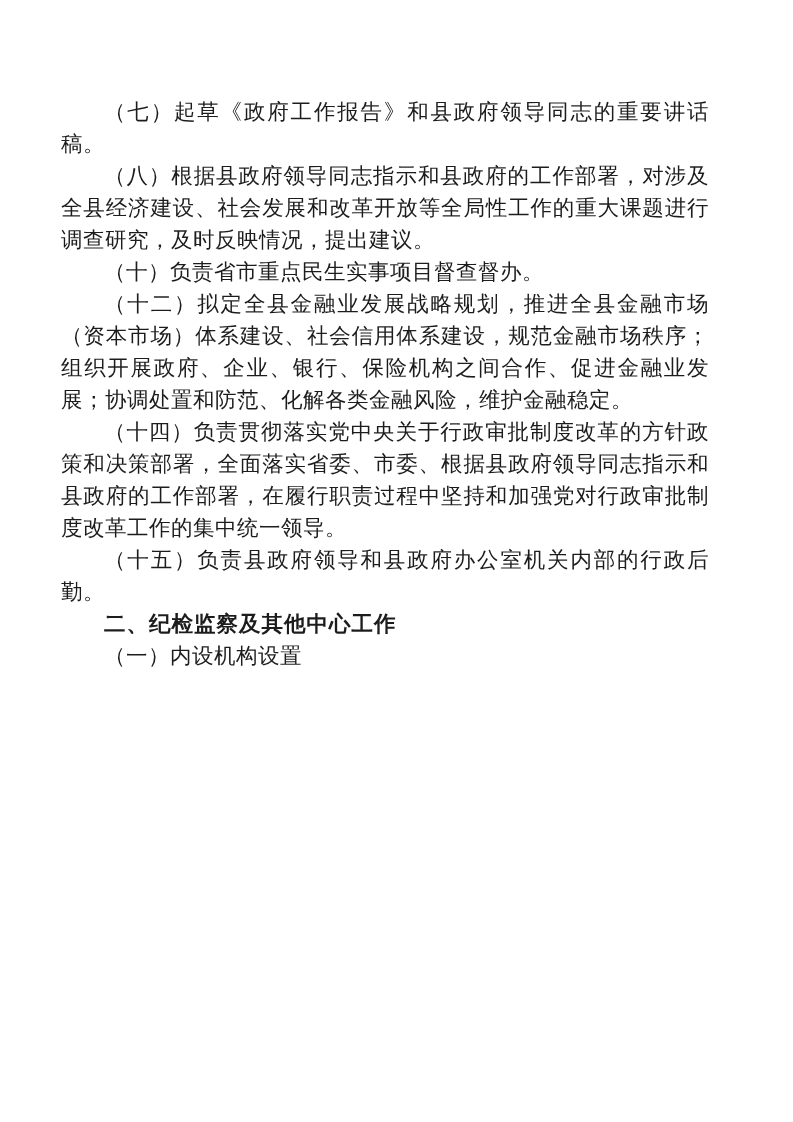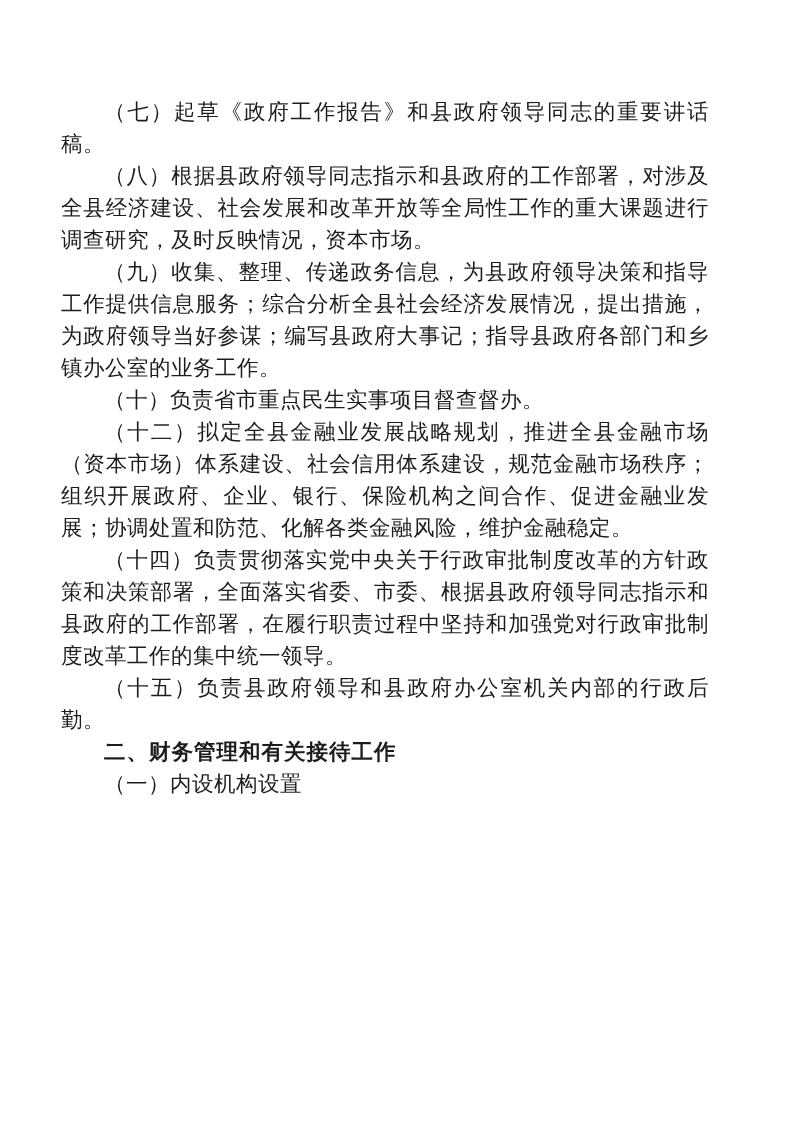--- a/index.html
+++ b/index.html
@@ -44,7 +44,7 @@
 <div class="page">
   <div class="content">
     <p>（七）起草《政府工作报告》和县政府领导同志的重要讲话稿。</p>
-    <p>（八）根据县政府领导同志指示和县政府的工作部署，对涉及全县经济建设、社会发展和改革开放等全局性工作的重大课题进行调查研究，及时反映情况，资本市场。</p>
+    <p>（八）根据县政府领导同志指示和县政府的工作部署，对涉及全县经济建设、社会发展和改革开放等全局性工作的重大课题进行调查研究，及时反映情况，提出建议。</p>
     <p>（九）收集、整理、传递政务信息，为县政府领导决策和指导工作提供信息服务；综合分析全县社会经济发展情况，提出措施，为政府领导当好参谋；编写县政府大事记；指导县政府各部门和乡镇办公室的业务工作。</p>
     <p>（十）负责省市重点民生实事项目督查督办。</p>
     <p>（十二）拟定全县金融业发展战略规划，推进全县金融市场（资本市场）体系建设、社会信用体系建设，规范金融市场秩序；组织开展政府、企业、银行、保险机构之间合作、促进金融业发展；协调处置和防范、化解各类金融风险，维护金融稳定。</p>

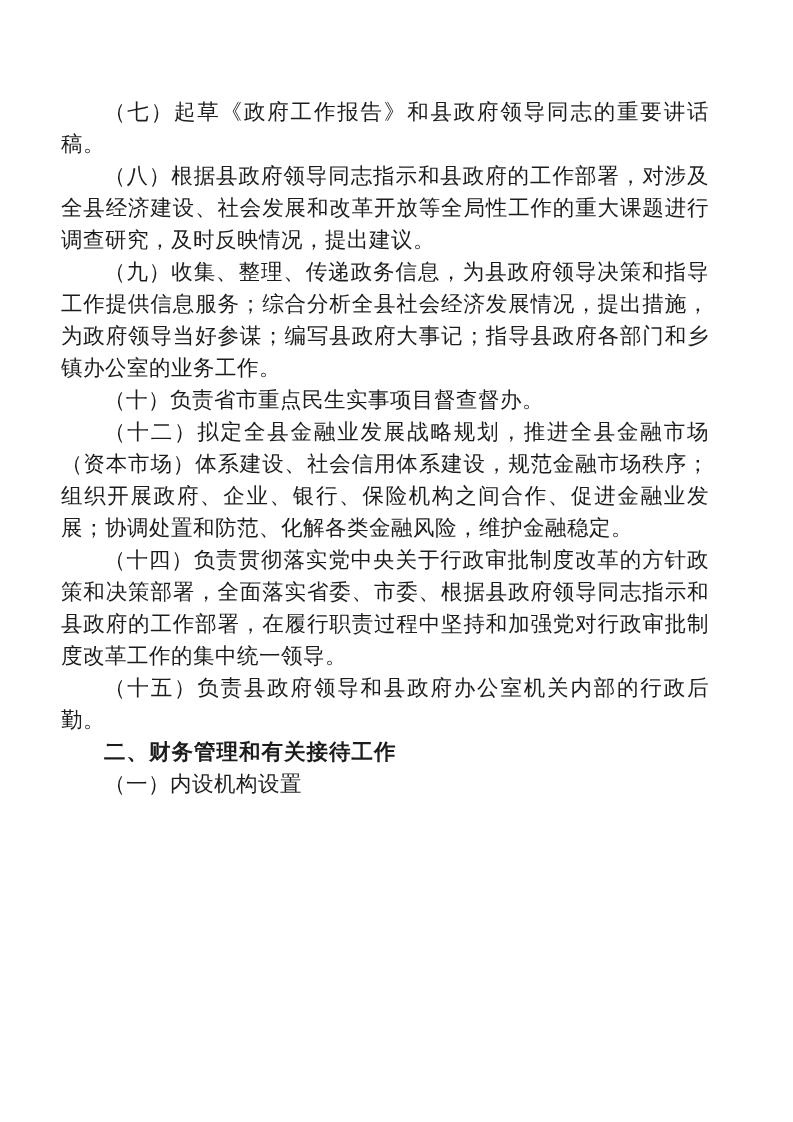--- a/index.html
+++ b/index.html
@@ -45,7 +45,6 @@
   <div class="content">
     <p>（七）起草《政府工作报告》和县政府领导同志的重要讲话稿。</p>
     <p>（八）根据县政府领导同志指示和县政府的工作部署，对涉及全县经济建设、社会发展和改革开放等全局性工作的重大课题进行调查研究，及时反映情况，提出建议。</p>
-    <p>（九）收集、整理、传递政务信息，为县政府领导决策和指导工作提供信息服务；综合分析全县社会经济发展情况，提出措施，为政府领导当好参谋；编写县政府大事记；指导县政府各部门和乡镇办公室的业务工作。</p>
     <p>（十）负责省市重点民生实事项目督查督办。</p>
     <p>（十二）拟定全县金融业发展战略规划，推进全县金融市场（资本市场）体系建设、社会信用体系建设，规范金融市场秩序；组织开展政府、企业、银行、保险机构之间合作、促进金融业发展；协调处置和防范、化解各类金融风险，维护金融稳定。</p>
     <p>（十四）负责贯彻落实党中央关于行政审批制度改革的方针政策和决策部署，全面落实省委、市委、根据县政府领导同志指示和县政府的工作部署，在履行职责过程中坚持和加强党对行政审批制度改革工作的集中统一领导。</p>

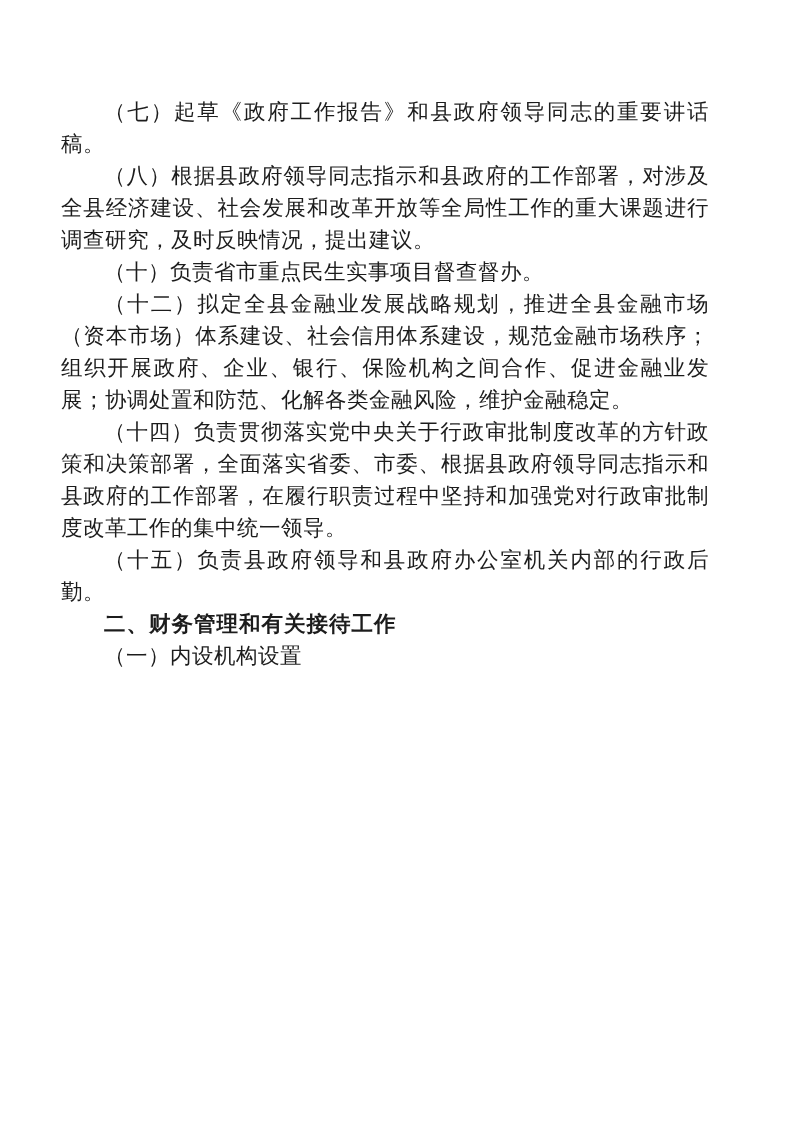--- a/index.html
+++ b/index.html
@@ -49,7 +49,7 @@
     <p>（十二）拟定全县金融业发展战略规划，推进全县金融市场（资本市场）体系建设、社会信用体系建设，规范金融市场秩序；组织开展政府、企业、银行、保险机构之间合作、促进金融业发展；协调处置和防范、化解各类金融风险，维护金融稳定。</p>
     <p>（十四）负责贯彻落实党中央关于行政审批制度改革的方针政策和决策部署，全面落实省委、市委、根据县政府领导同志指示和县政府的工作部署，在履行职责过程中坚持和加强党对行政审批制度改革工作的集中统一领导。</p>
     <p>（十五）负责县政府领导和县政府办公室机关内部的行政后勤。</p>
-    <p class="heading">二、财务管理和有关接待工作</p>
+    <p class="heading">二、纪检监察及其他中心工作</p>
     <p>（一）内设机构设置</p>
   </div>
 </div>

